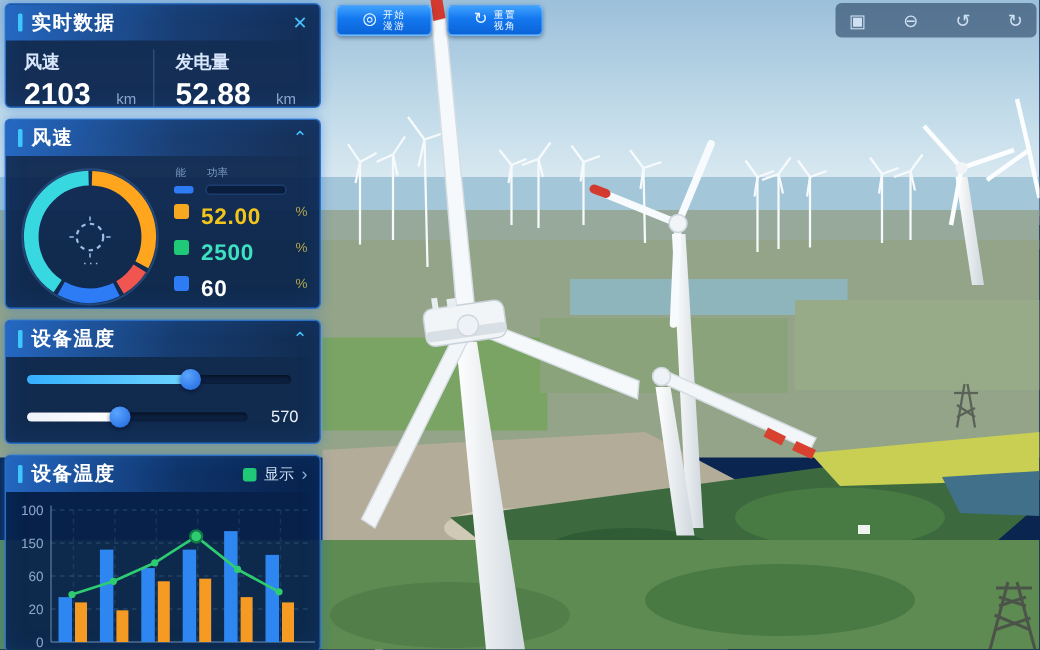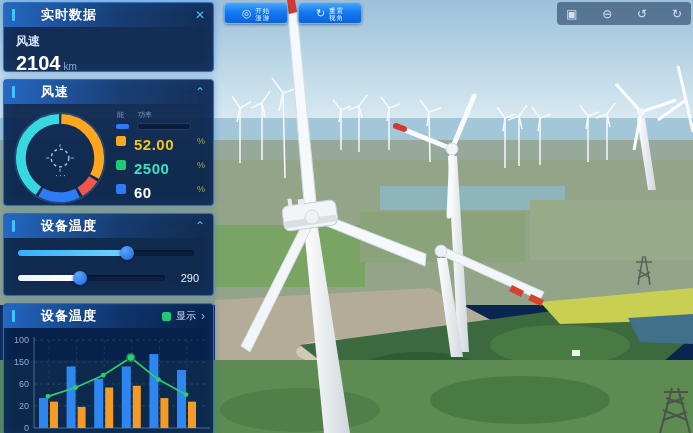--- a/index.html
+++ b/index.html
@@ -30,7 +30,7 @@
   .panel-header { height:24px; display:flex; align-items:center; padding:0 8px;
     background:linear-gradient(90deg, rgba(39,110,205,.9) 0%, rgba(39,110,205,.25) 55%, rgba(39,110,205,0) 100%); }
   .accent { width:3px; height:12px; background:#3ec6ff; border-radius:1px; margin-right:6px; flex:none; }
-  .panel-title { color:#ffffff; font-size:13px; font-weight:bold; letter-spacing:1px;margin-left:20px; }
+  .panel-title { color:#ffffff; font-size:13px; font-weight:bold; letter-spacing:1px; }
   .header-right { margin-left:auto; display:flex; align-items:center; gap:5px; }
   .hdr-icon { color:#49c0ff; font-size:12px; line-height:12px; cursor:pointer; }
 

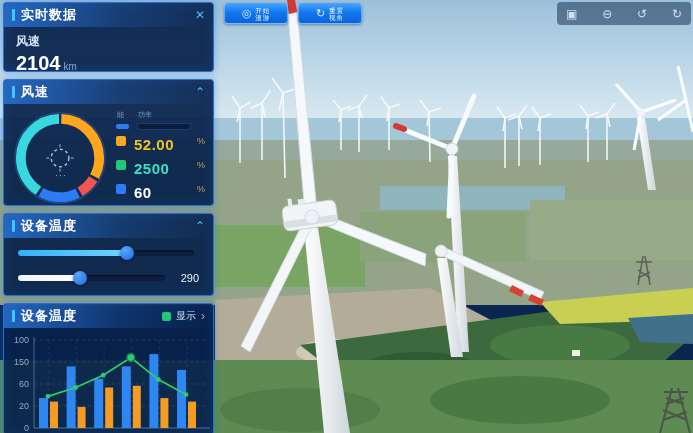--- a/index.html
+++ b/index.html
@@ -291,6 +291,10 @@
       <div class="stat">
         <div class="s-label">风速</div>
         <div class="s-value"><span>2104</span><span class="s-unit">km</span></div>
+      </div>
+      <div class="stat">
+        <div class="s-label">发电量</div>
+        <div class="s-value"><span>52.88</span><span class="s-unit">km</span></div>
       </div>
     </div>
   </div>

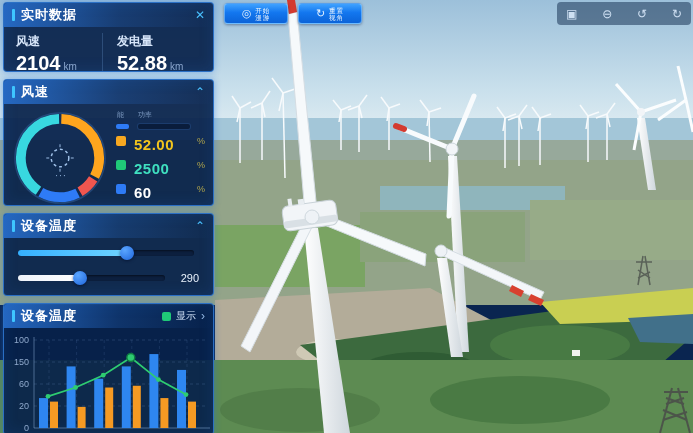--- a/index.html
+++ b/index.html
@@ -290,7 +290,7 @@
     <div class="stats">
       <div class="stat">
         <div class="s-label">风速</div>
-        <div class="s-value"><span>2104</span><span class="s-unit">km</span></div>
+        <div class="s-value"><span>2103</span><span class="s-unit">km</span></div>
       </div>
       <div class="stat">
         <div class="s-label">发电量</div>

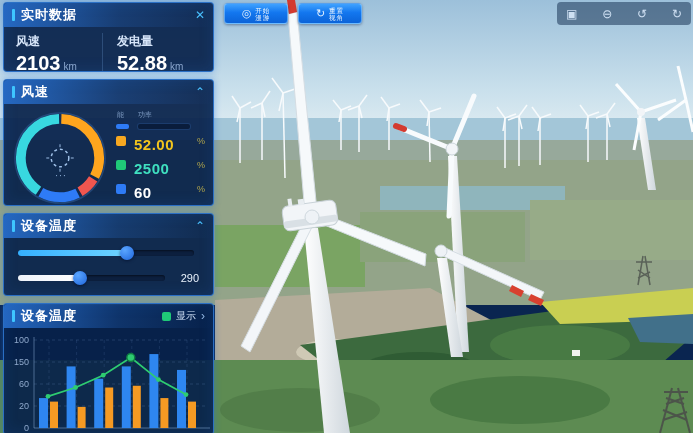--- a/index.html
+++ b/index.html
@@ -40,7 +40,7 @@
   .stat + .stat { border-left:1px solid rgba(120,170,230,.25); padding-left:14px; }
   .stat .s-label { color:#d7e6fa; font-size:12px; font-weight:bold; margin-bottom:2px; }
   .stat .s-value { color:#ffffff; font-size:20px; font-weight:bold; }
-  .stat .s-unit { color:#8aa6cd; font-size:10px; font-weight:normal; margin-left:3px; }
+  .stat .s-unit { color:#8aa6cd; font-size:10px; font-weight:normal; margin-left:17px; }
 
   
   .gauge-body { display:flex; padding:4px 8px 6px 6px; align-items:center; }

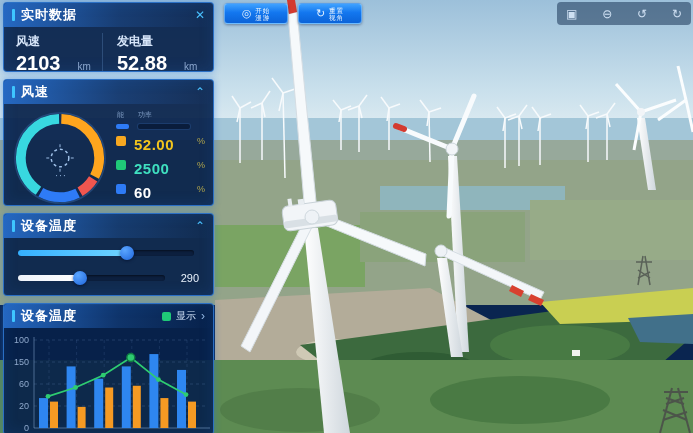--- a/index.html
+++ b/index.html
@@ -375,7 +375,7 @@
           <div class="fill" id="fill-2" style="width: 42%; background: linear-gradient(90deg, rgb(238, 243, 250), rgb(255, 255, 255));"></div>
             <div class="thumb" id="thumb-2" style="left: 42%;"></div>
         </div>
-        <span class="slider-value">290</span>
+        <span class="slider-value">570</span>
       </div>
     </div>
   </div>

